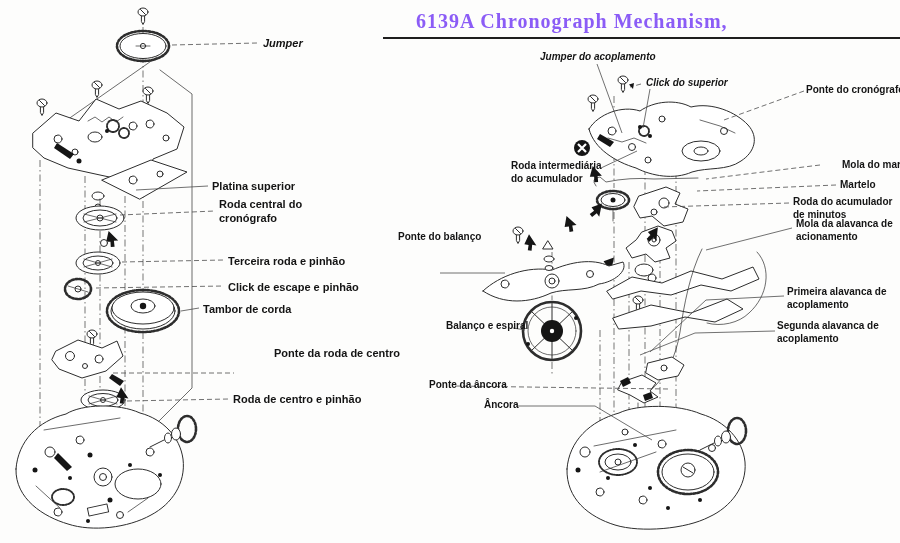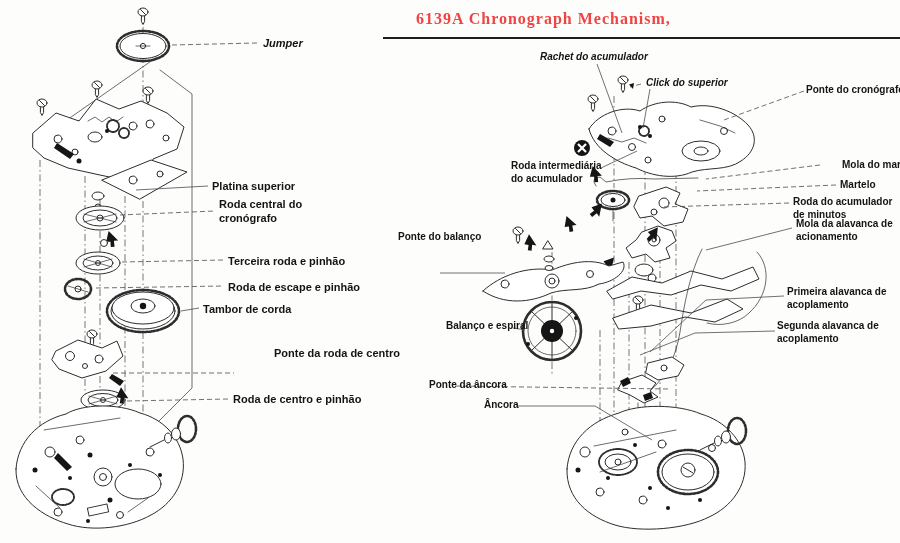--- a/index.html
+++ b/index.html
@@ -6,7 +6,7 @@
   .page{position:relative;width:900px;height:543px;background:#fdfdfc;overflow:hidden;
         font-family:"Liberation Sans",sans-serif;color:#161616;}
   .title{position:absolute;left:416px;top:10px;font-family:"Liberation Serif",serif;
-         font-weight:700;font-size:16px;letter-spacing:1px;color:#ef4444;white-space:nowrap;}
+         font-weight:700;font-size:20px;letter-spacing:1px;color:#8b5cf6;white-space:nowrap;}
   .title-rule{position:absolute;left:383px;top:37px;width:517px;height:2px;background:#1e1e1e;}
   .lbl{position:absolute;font-size:11px;font-weight:700;color:#141414;line-height:1.25;white-space:nowrap;}
   .rt{font-size:10px;}

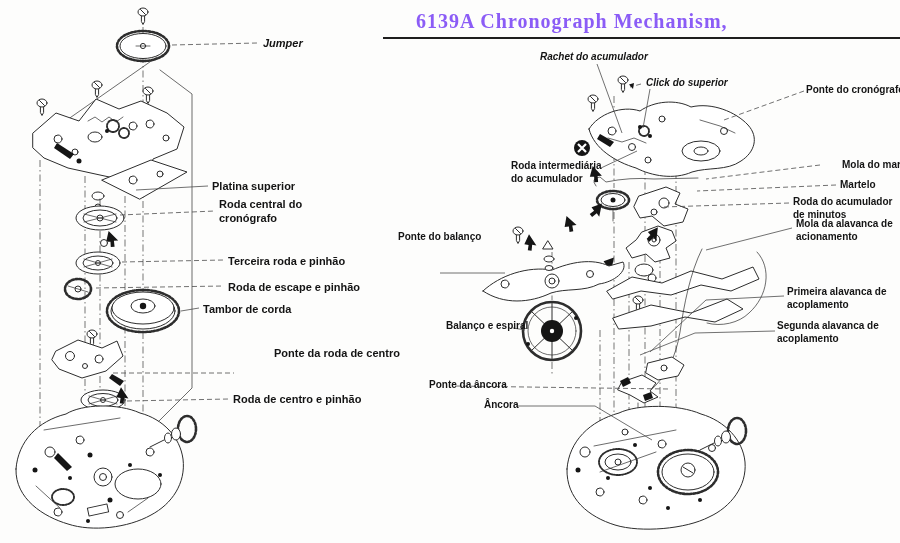--- a/index.html
+++ b/index.html
@@ -370,7 +370,7 @@
   <div class="lbl" style="left:238px;top:347px;padding-left:36px;">Ponte da roda de centro</div>
   <div class="lbl" style="left:233px;top:393px;">Roda de centro e pinhão</div>
 
-  <div class="lbl rt it" style="left:540px;top:51px;">Rachet do acumulador</div>
+  <div class="lbl rt it" style="left:540px;top:51px;">Jumper do acoplamento</div>
   <div class="lbl rt it" style="left:646px;top:77px;">Click do superior</div>
   <div class="lbl rt" style="left:806px;top:84px;">Ponte do cronógrafo</div>
   <div class="lbl rt w" style="left:511px;top:160px;width:102px;">Roda intermediária do acumulador</div>

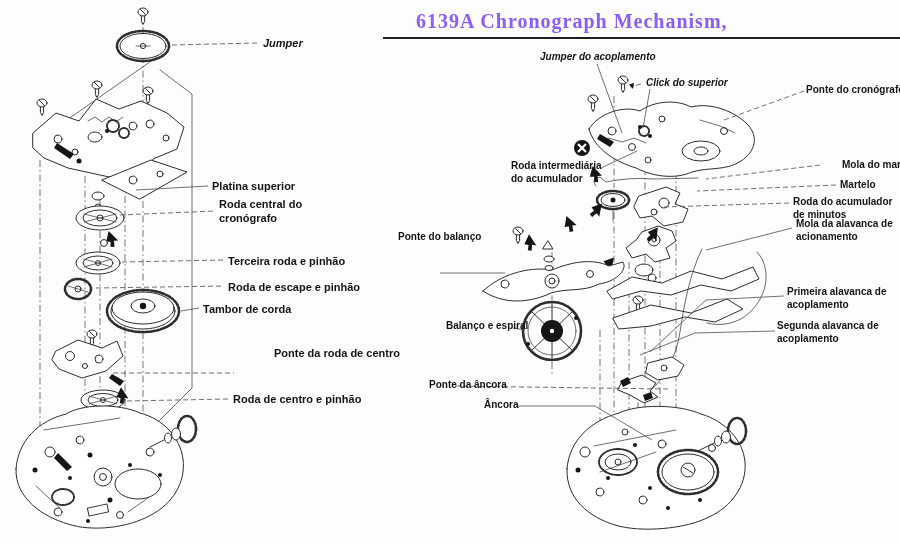--- a/index.html
+++ b/index.html
@@ -365,7 +365,7 @@
   <div class="lbl" style="left:212px;top:180px;">Platina superior</div>
   <div class="lbl w" style="left:219px;top:198px;width:96px;">Roda central do cronógrafo</div>
   <div class="lbl" style="left:228px;top:255px;">Terceira roda e pinhão</div>
-  <div class="lbl" style="left:228px;top:281px;">Roda de escape e pinhão</div>
+  <div class="lbl" style="left:228px;top:281px;">Click de escape e pinhão</div>
   <div class="lbl" style="left:203px;top:303px;">Tambor de corda</div>
   <div class="lbl" style="left:238px;top:347px;padding-left:36px;">Ponte da roda de centro</div>
   <div class="lbl" style="left:233px;top:393px;">Roda de centro e pinhão</div>

